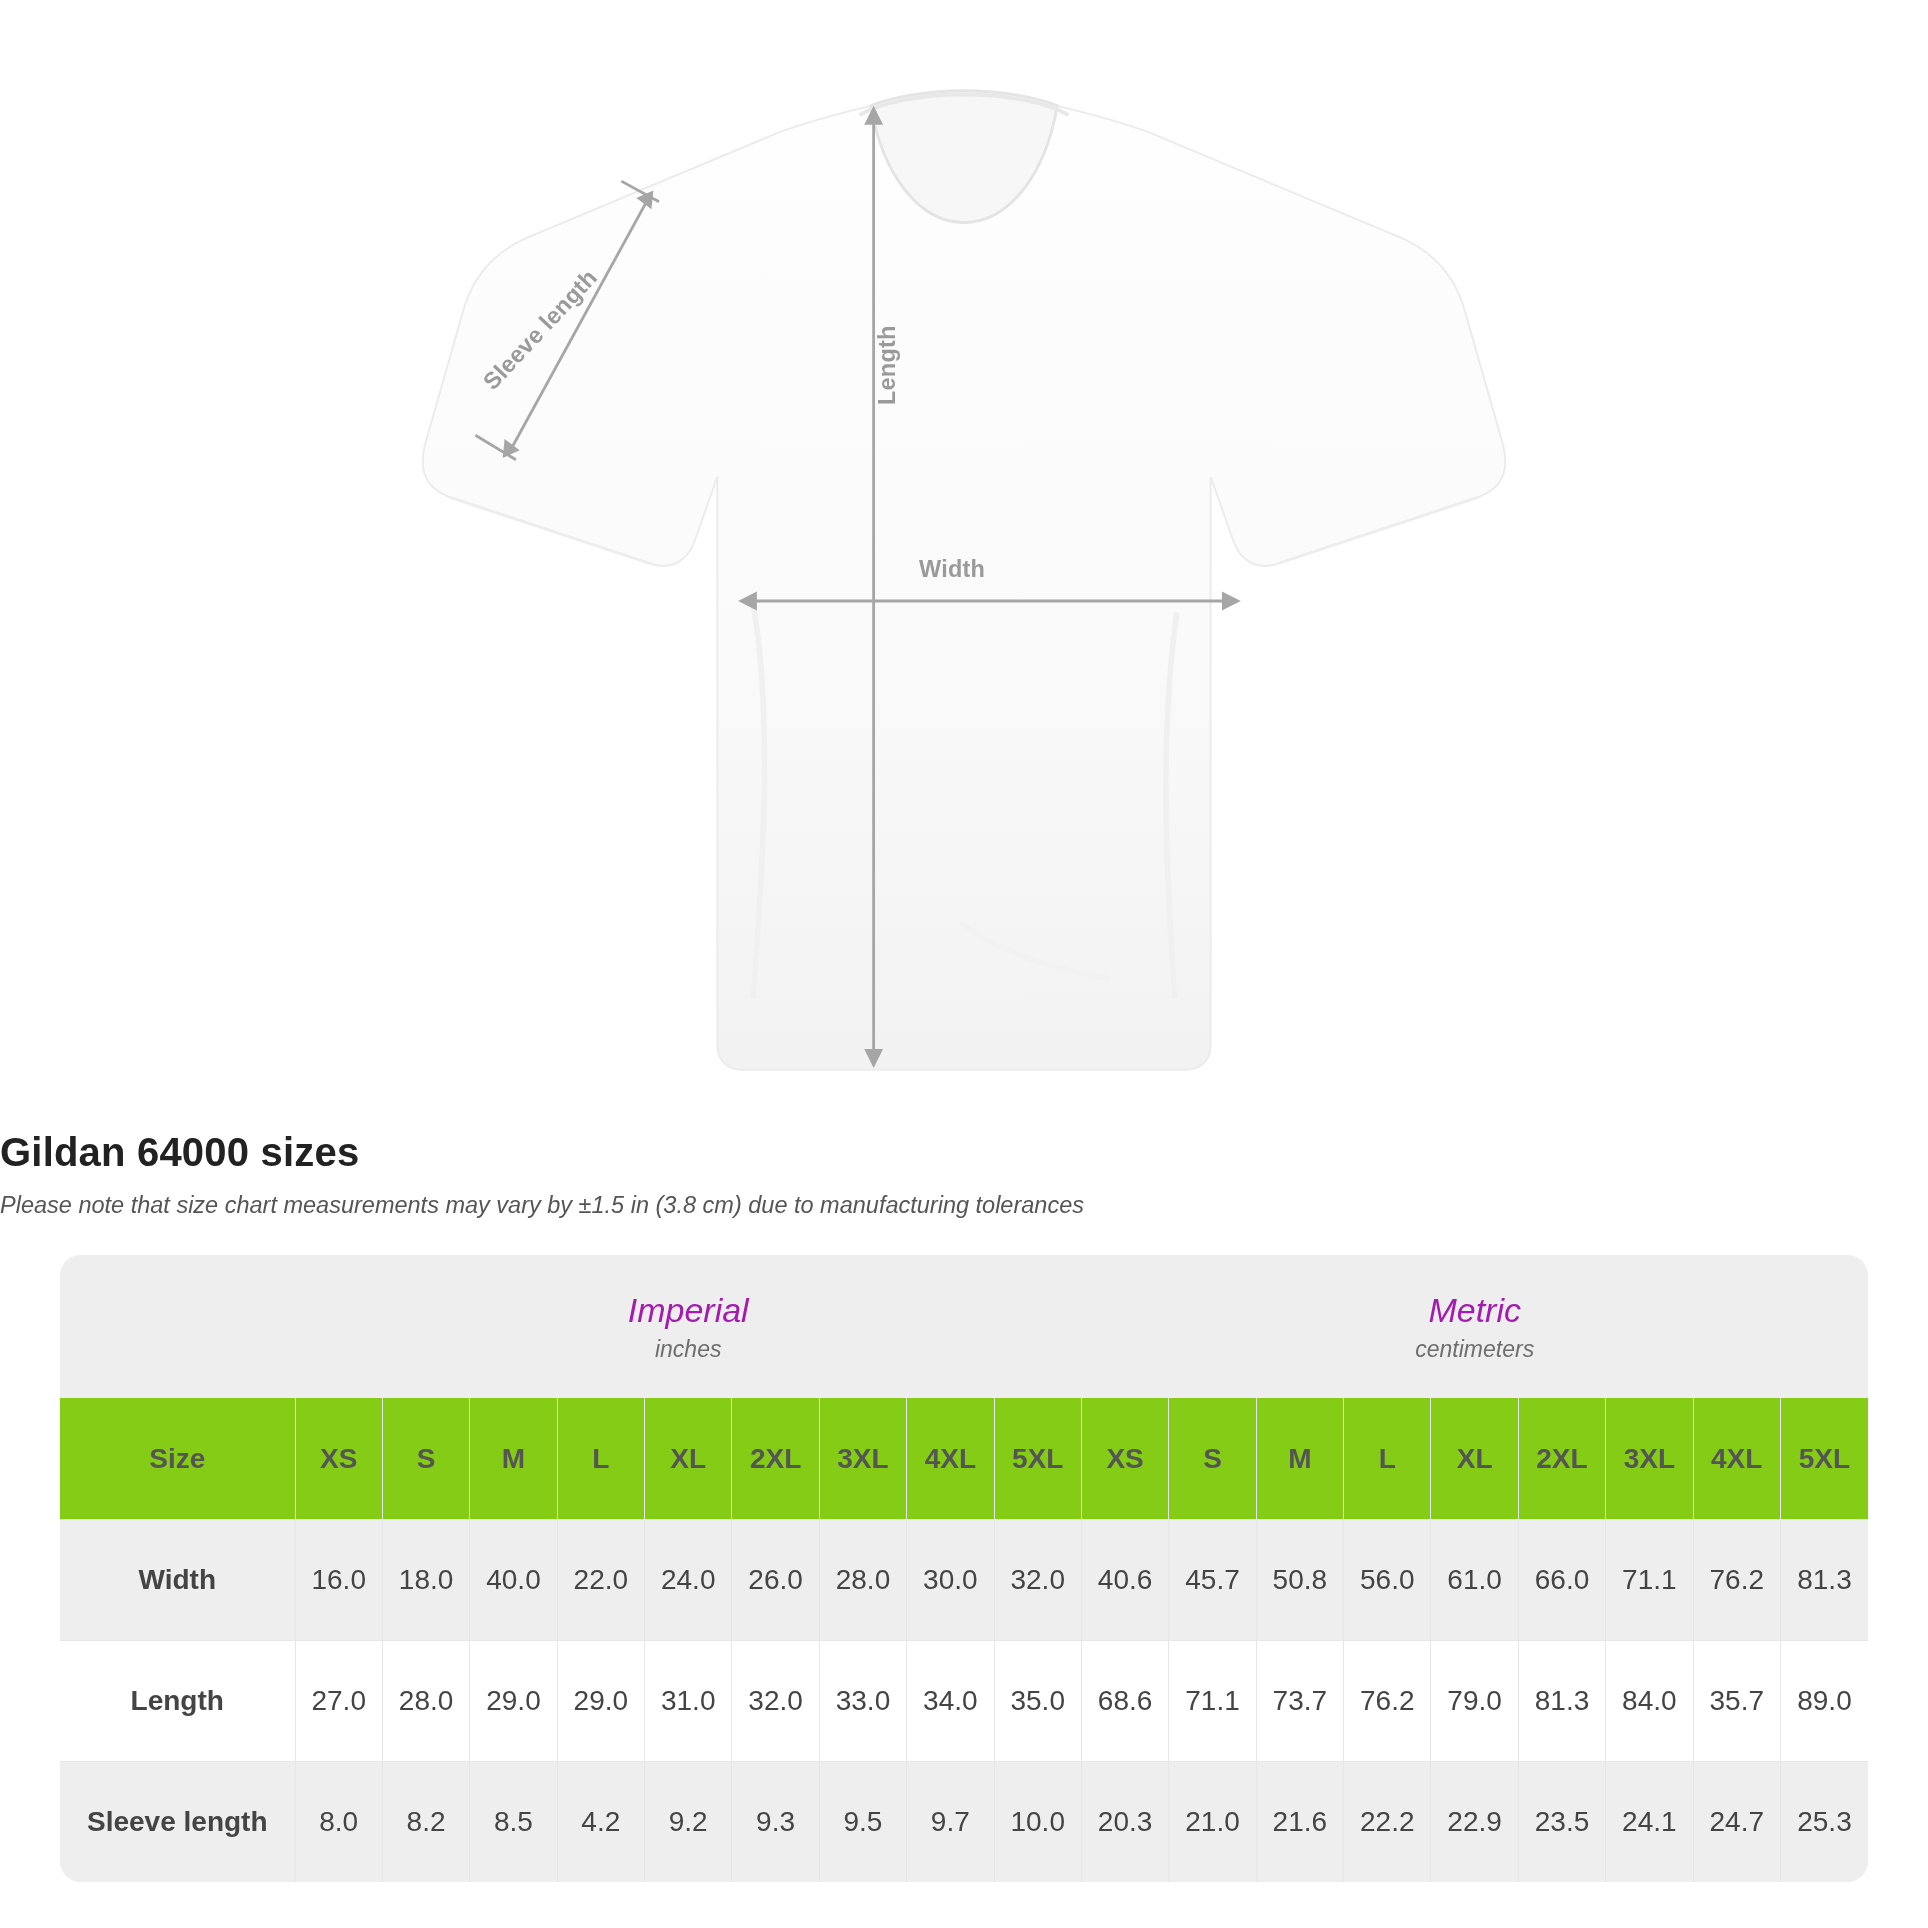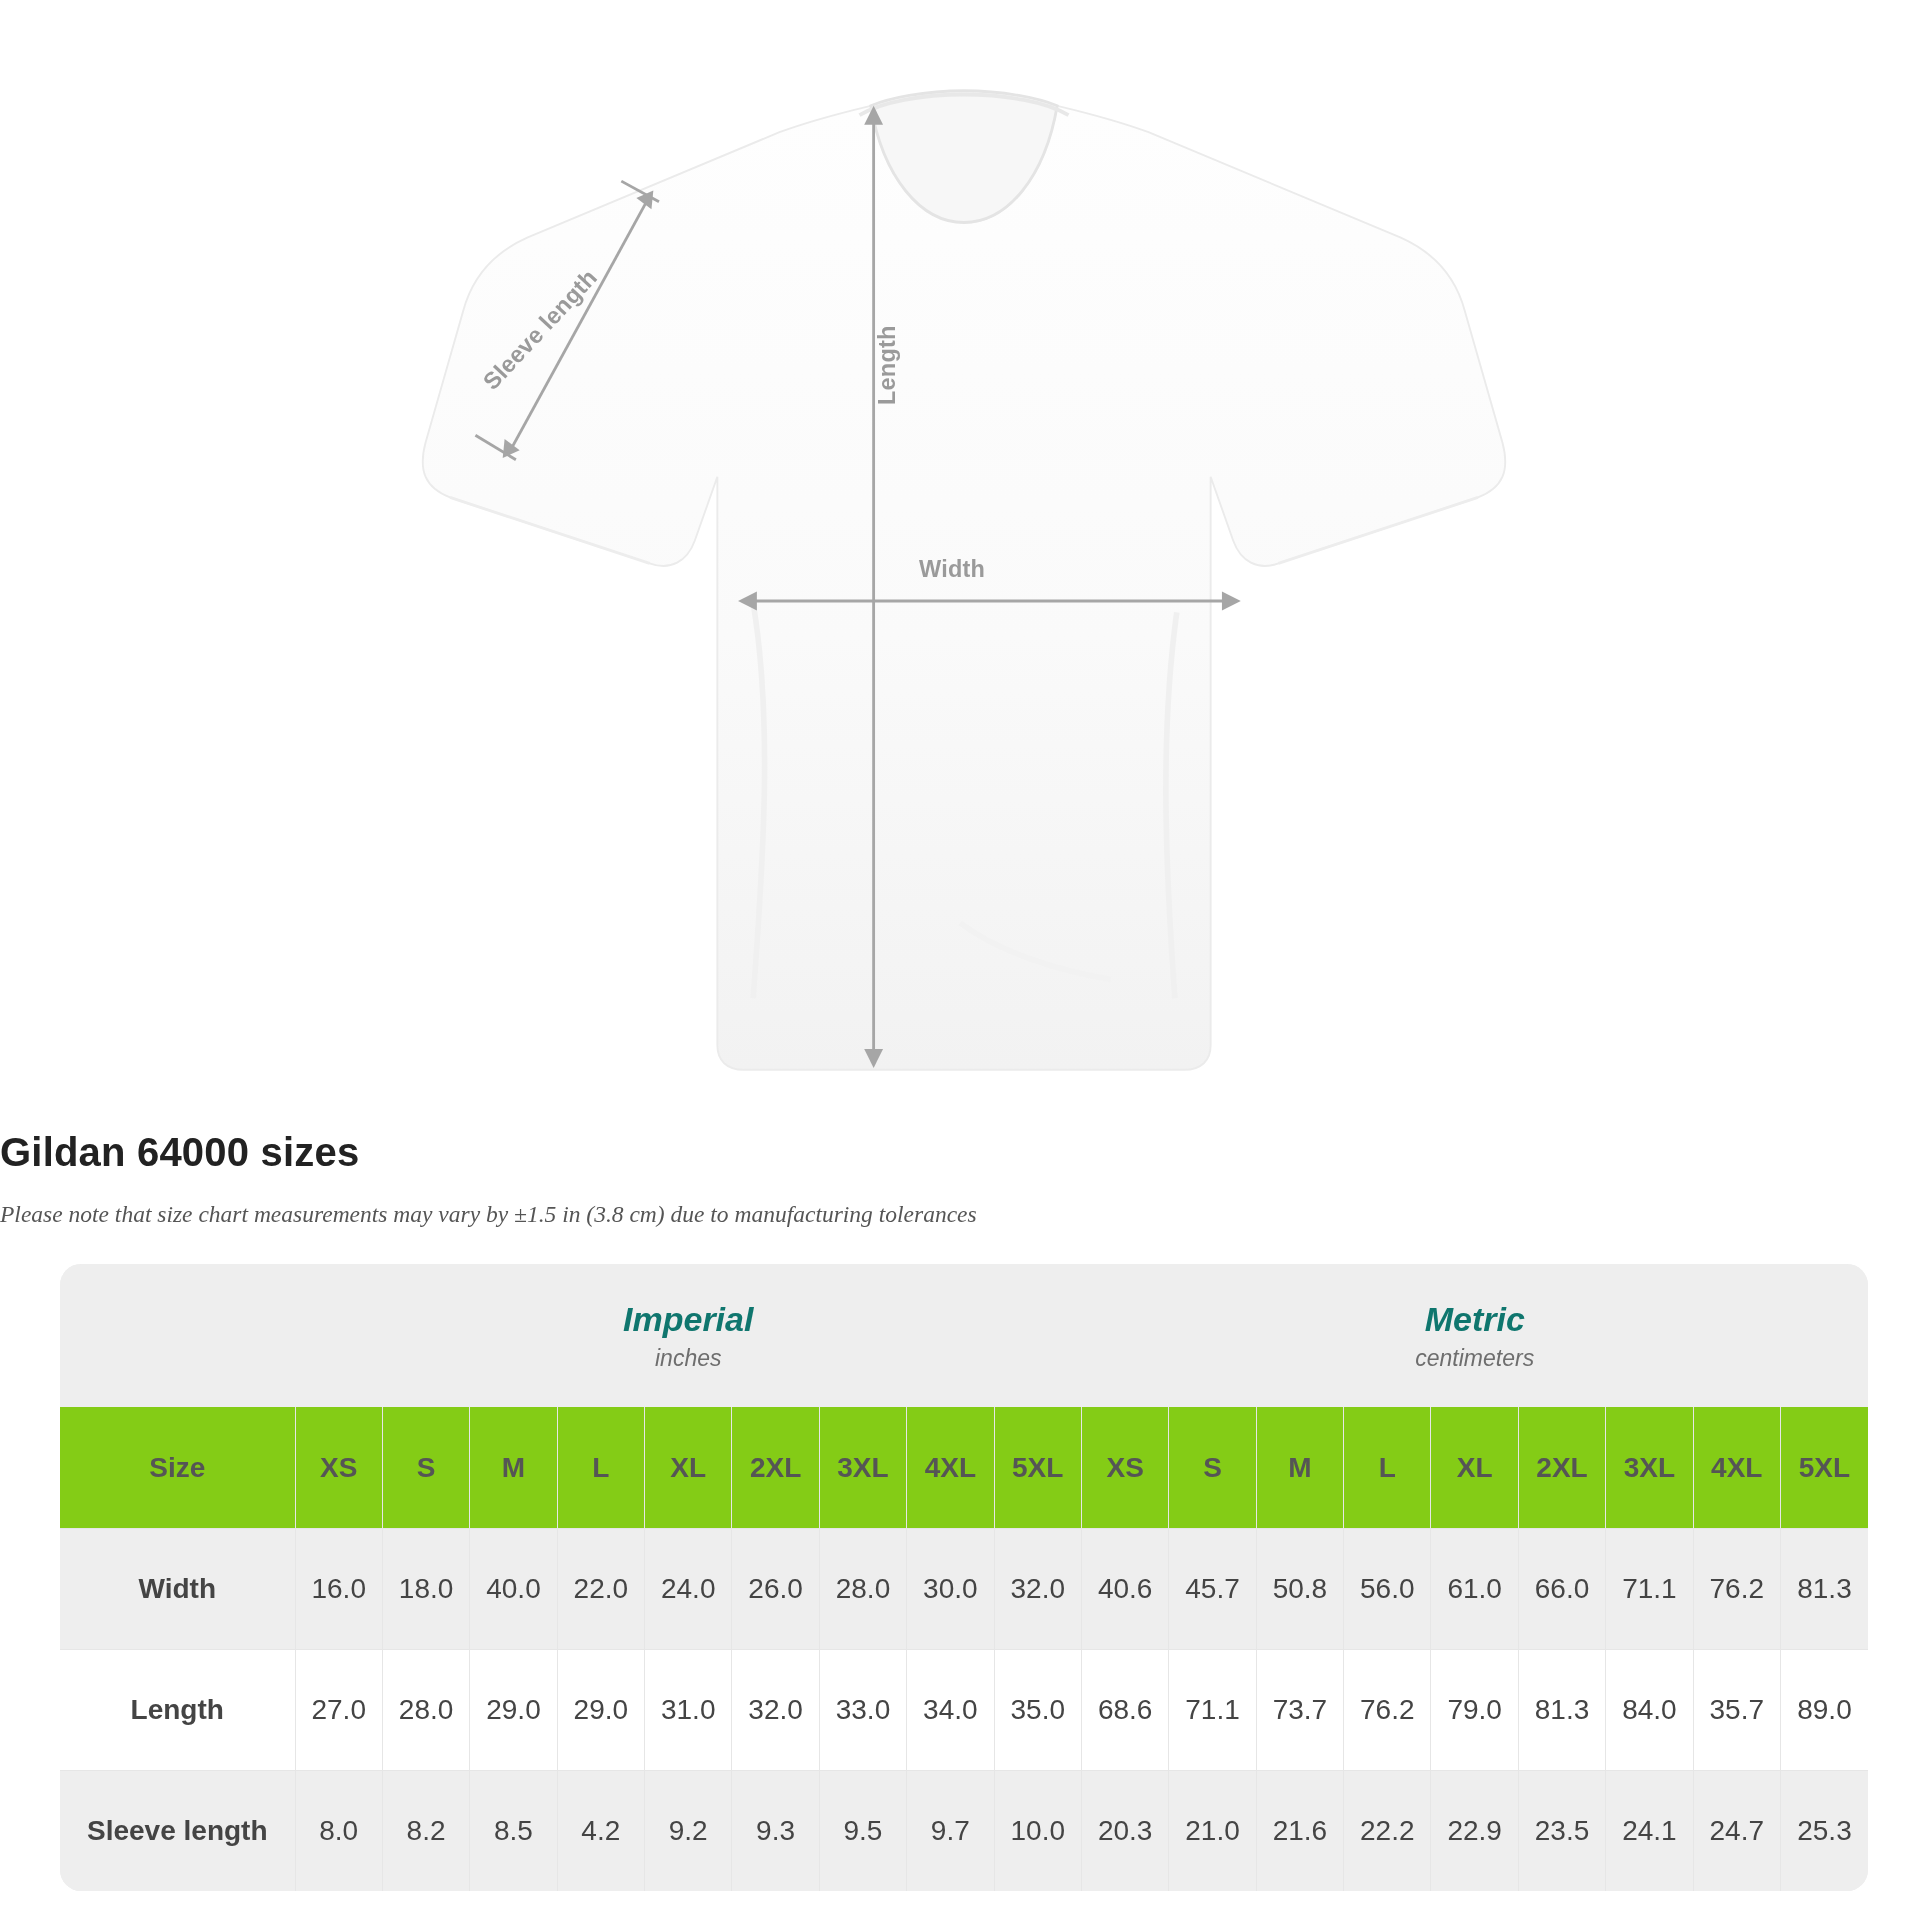--- a/index.html
+++ b/index.html
@@ -63,11 +63,10 @@
     letter-spacing: 0.2px;
   }
   .chart-note {
-    margin-top: 26px;
+    margin-top: 17px;
     font-size: 23.5px;
     font-style: italic;
     color: #555555;
-    font-family: Liberation Serif, serif;
   }
 
   

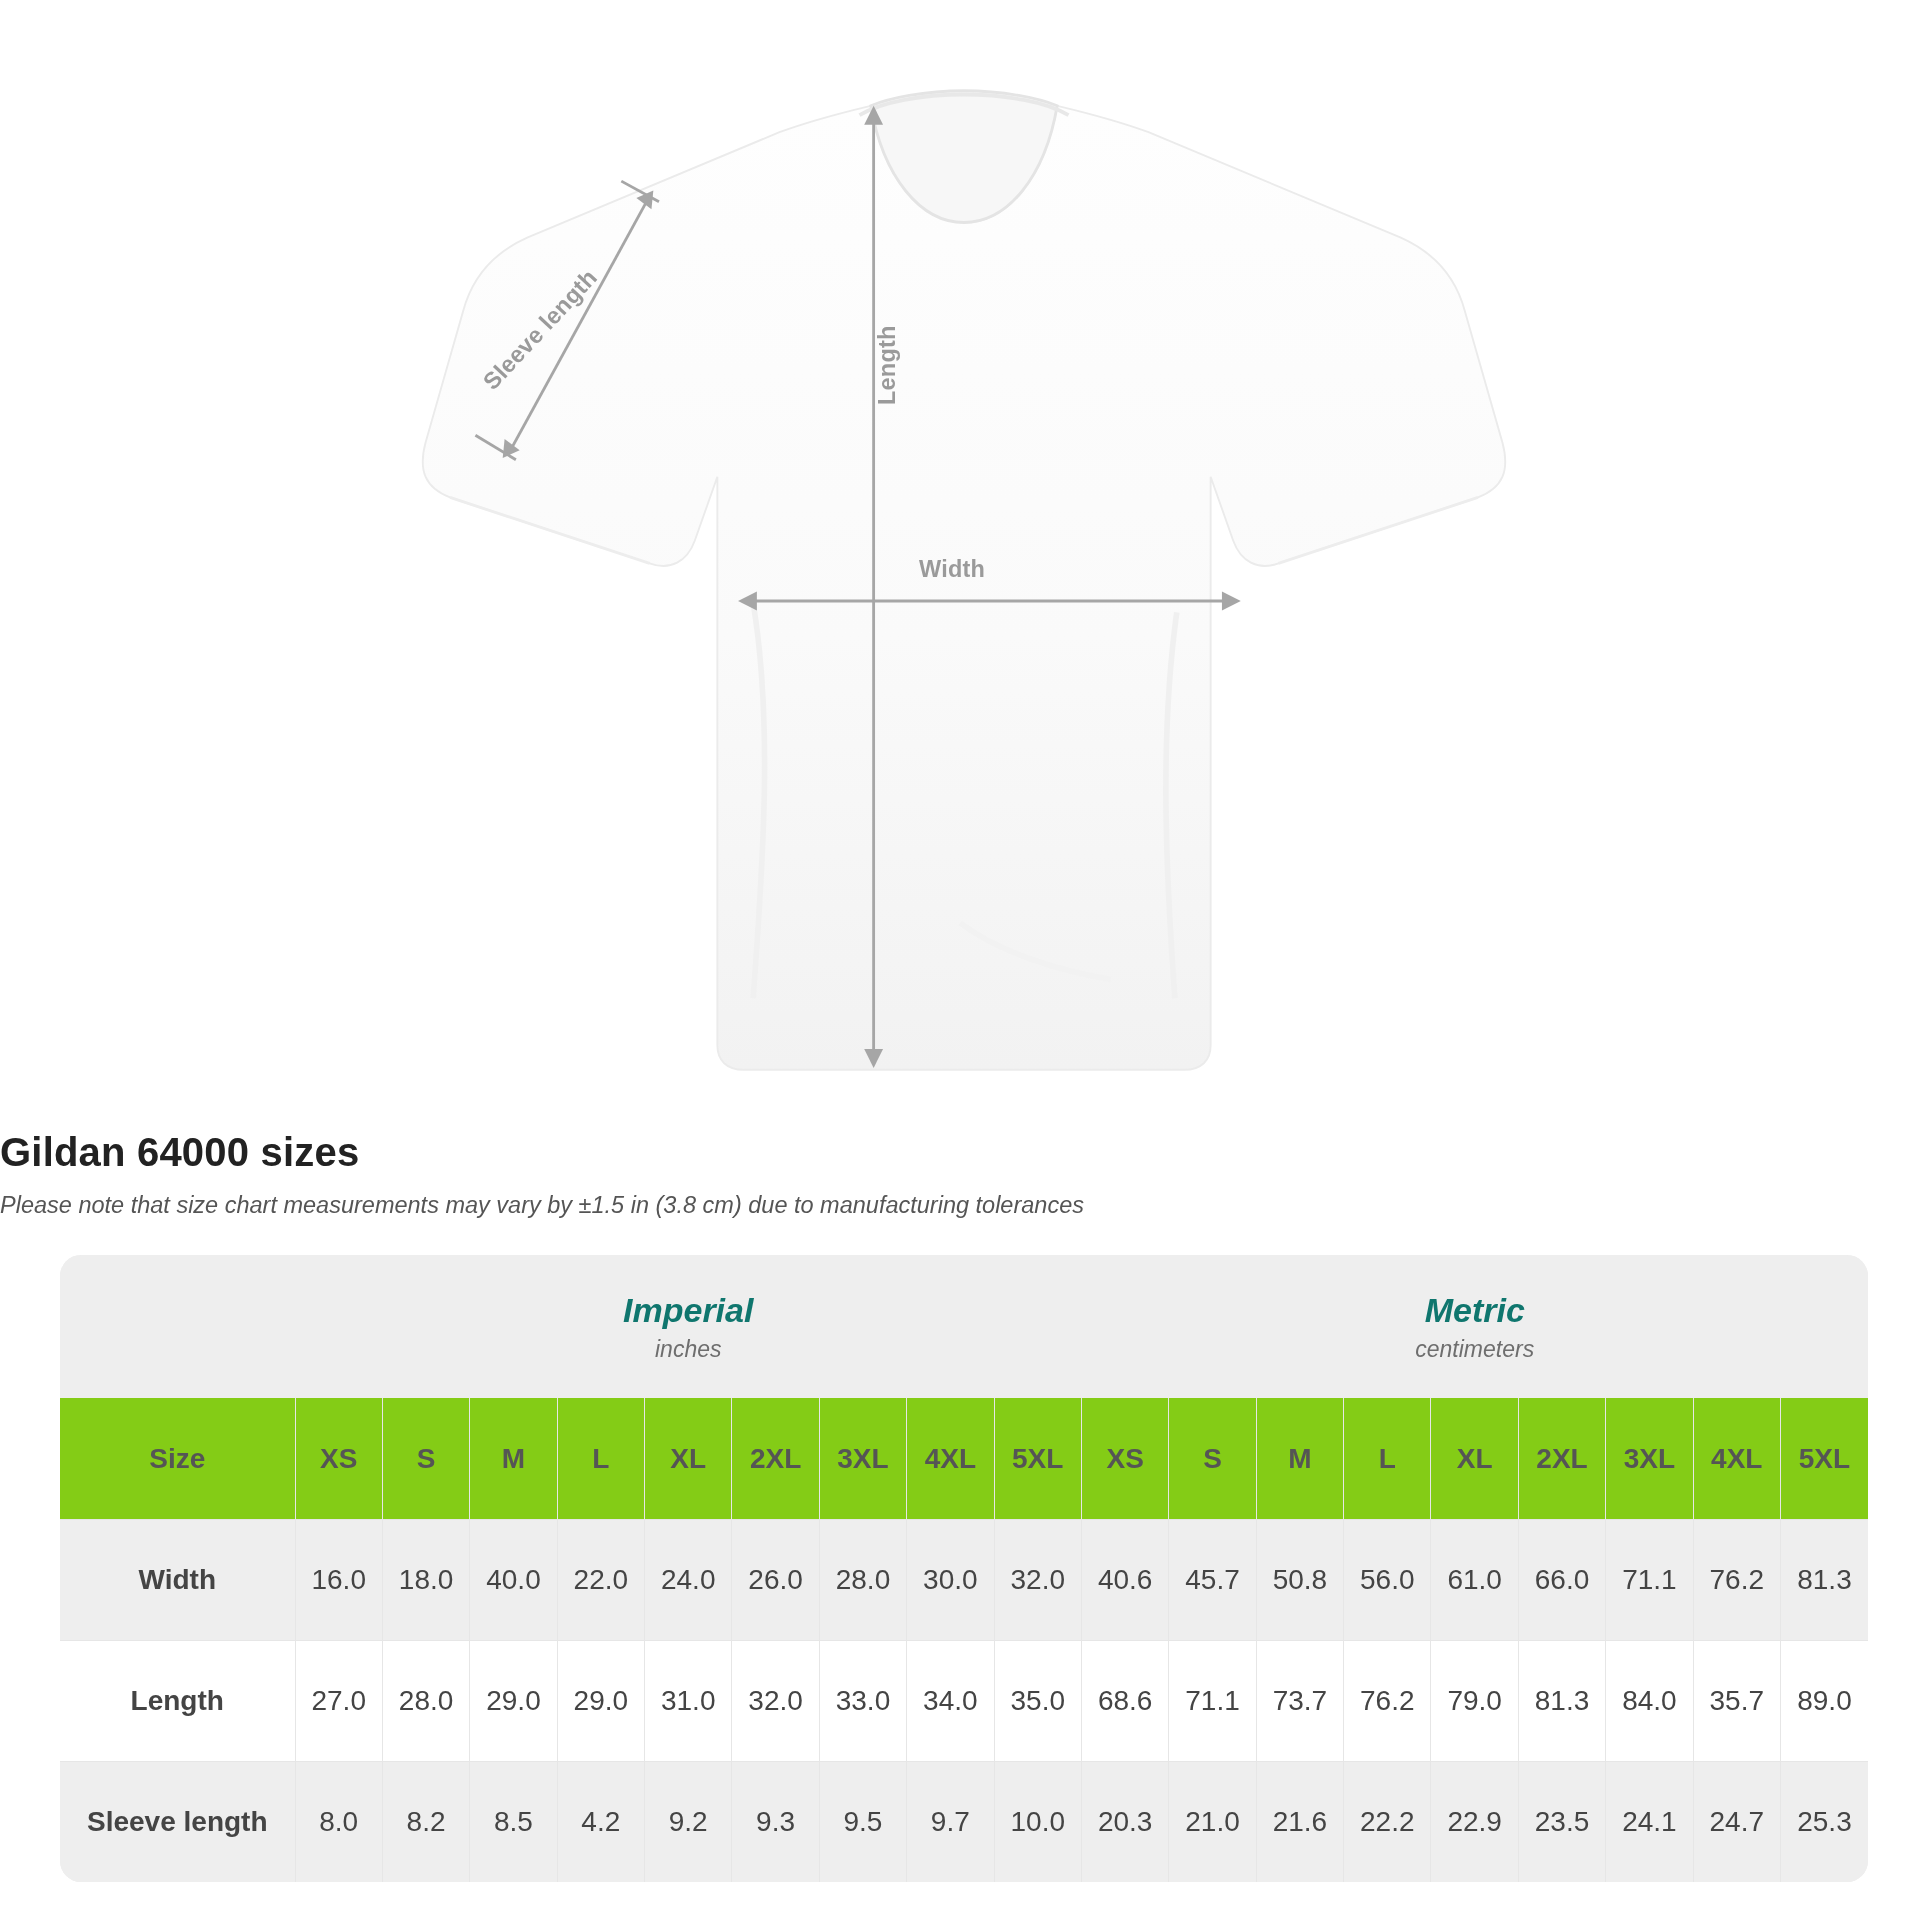--- a/index.html
+++ b/index.html
@@ -93,9 +93,9 @@
   }
   .unit-head .unit-name {
     font-size: 34px;
-    font-weight: bold;
+    font-weight: normal;
     font-style: italic;
-    color: #0f766e;
+    color: #a21caf;
     line-height: 1.15;
   }
   .unit-head .unit-sub {

